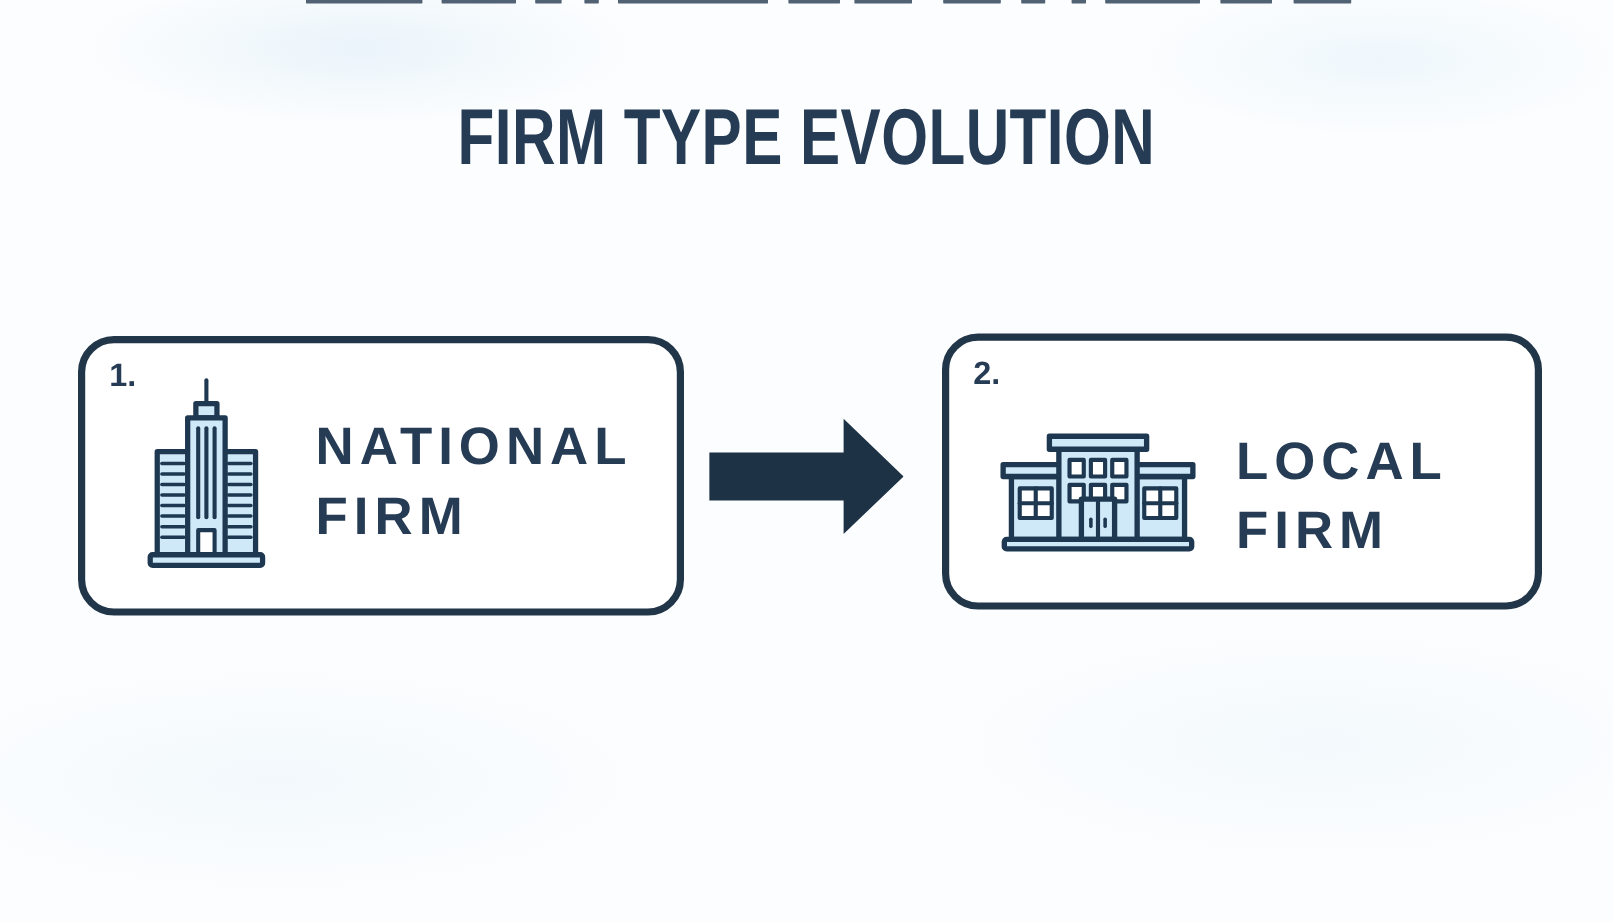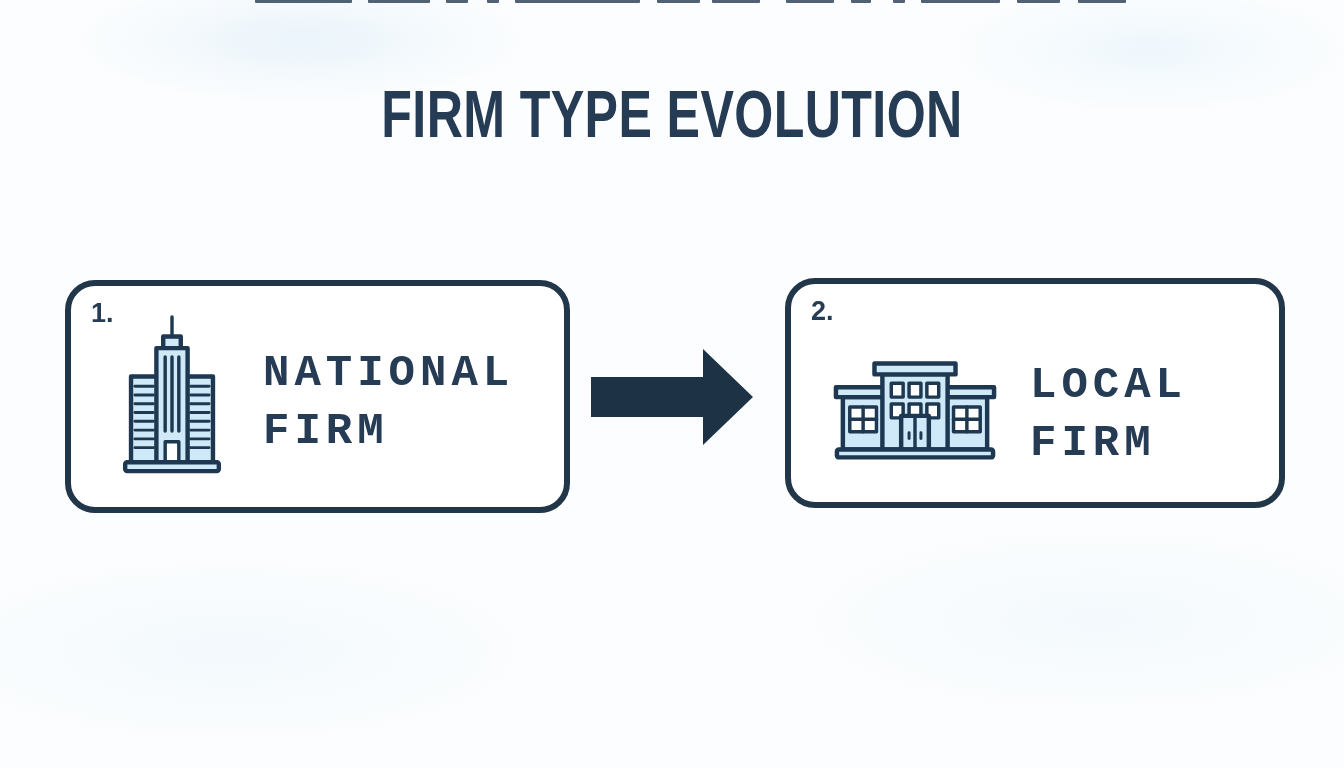--- a/index.html
+++ b/index.html
@@ -72,7 +72,7 @@
   }
   .card-1 .step-label { left: 192px; top: 58px; }
   .card-2 .step-label { left: 239px; top: 72px; }
-  .step-label span { display: block; font-family: Liberation Mono, monospace; }
+  .step-label span { display: block; }
 
   .icon { position: absolute; display: block; }
   .card-1 .icon { left: 50px; top: 28px; }

